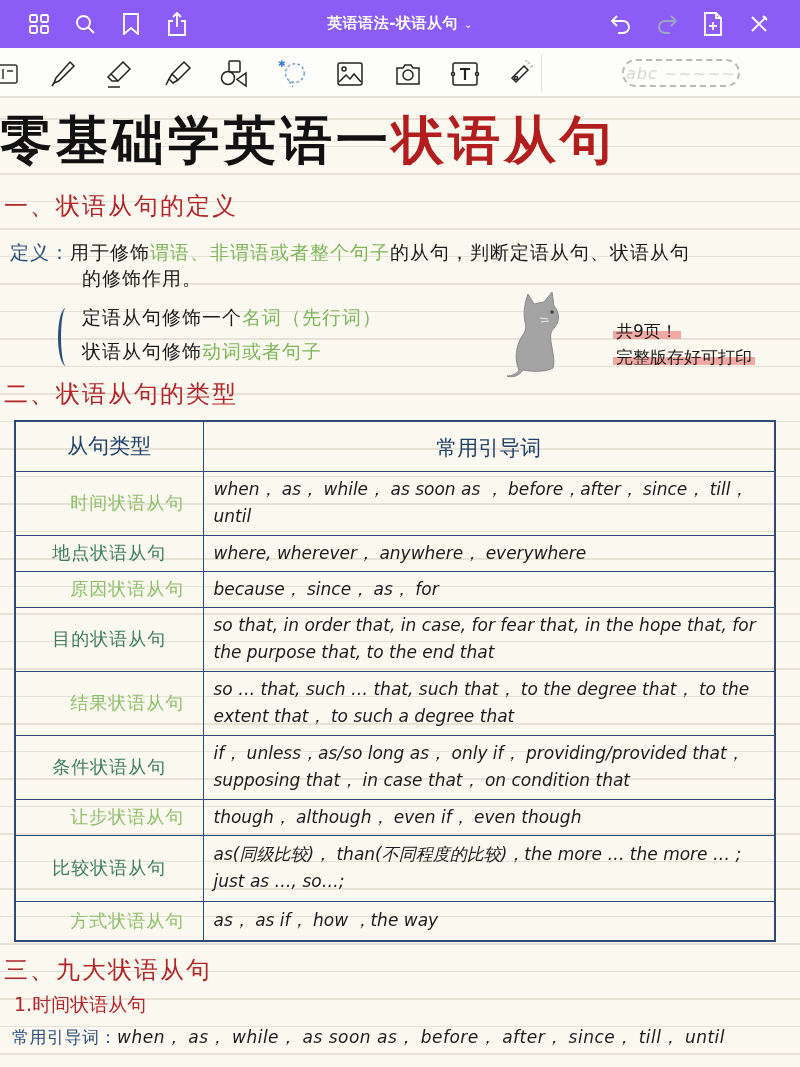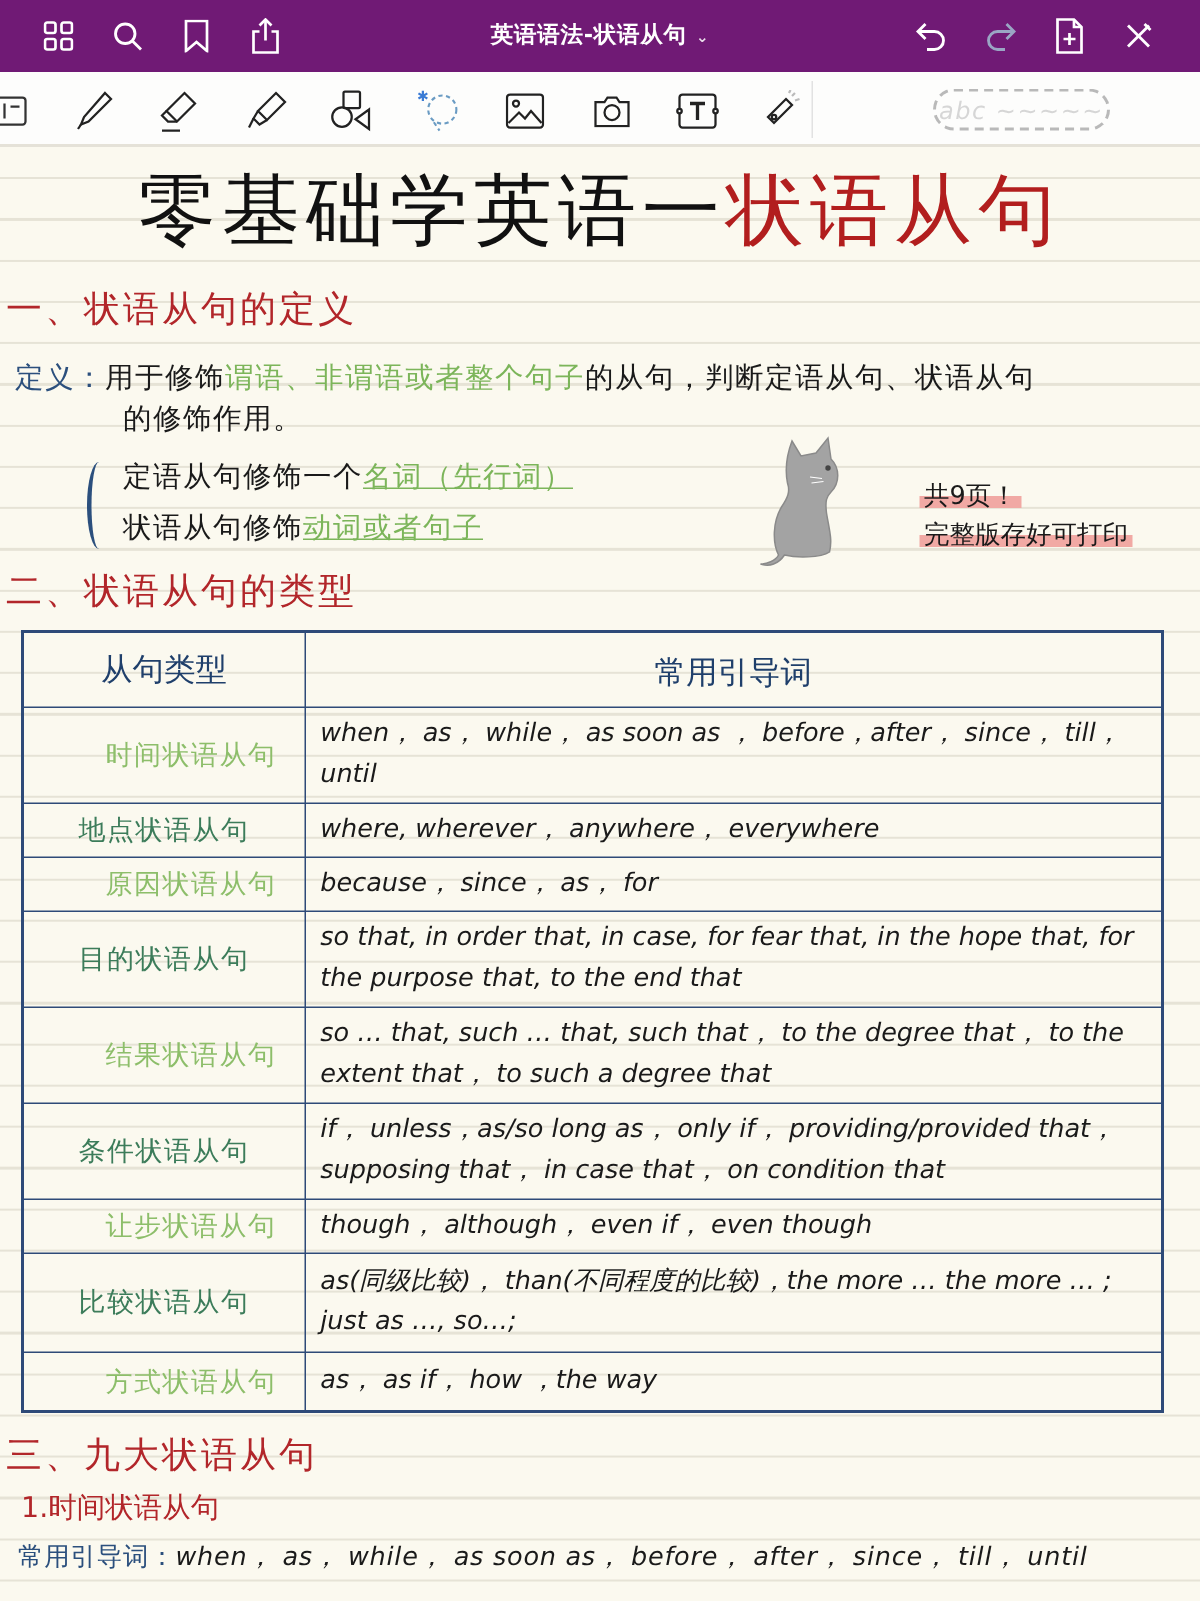--- a/index.html
+++ b/index.html
@@ -7,7 +7,7 @@
   body { font-family: "DejaVu Sans", "Liberation Sans", sans-serif; position: relative; }
 
   
-  .topbar { position: absolute; left: 0; top: 0; width: 800px; height: 48px; background: #701a75; color: #fff; }
+  .topbar { position: absolute; left: 0; top: 0; width: 800px; height: 48px; background: #8b5cf6; color: #fff; }
   .topbar .icon { position: absolute; top: 12px; width: 24px; height: 24px; display: flex; align-items: center; justify-content: center; cursor: pointer; }
   .topbar .title { position: absolute; left: 0; right: 0; top: 14px; text-align: center; font-size: 15px; font-weight: bold; color: #fff; letter-spacing: 0.5px; }
   .topbar .title .chev { font-size: 10px; margin-left: 6px; opacity: 0.85; }

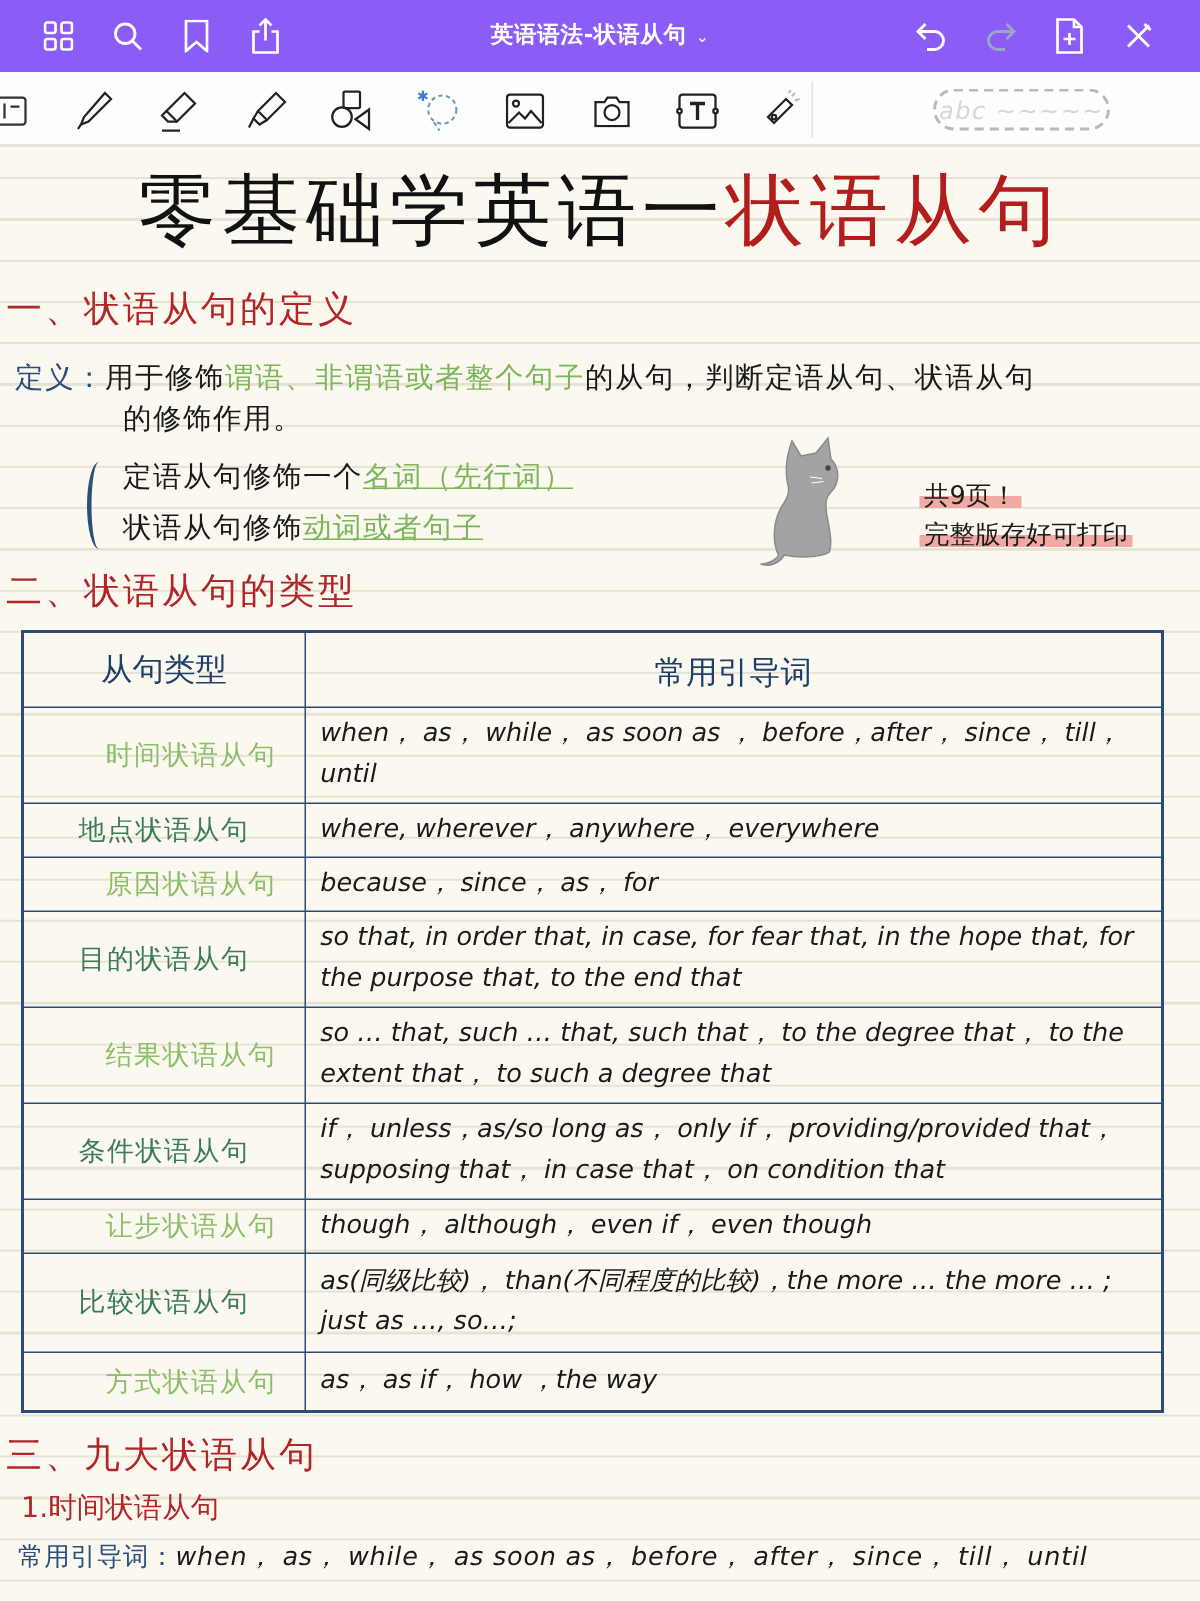--- a/index.html
+++ b/index.html
@@ -26,7 +26,7 @@
   }
   .hand { font-family: "DejaVu Sans", sans-serif; }
 
-  .main-title { position: absolute; left: 0; right: 0; top: 8px; text-align: center; font-size: 52px; font-weight: normal; letter-spacing: 4px; color: #111; }
+  .main-title { position: absolute; left: 0; right: 0; top: 8px; text-align: left; font-size: 52px; font-weight: bold; letter-spacing: 4px; color: #111; }
   .main-title .red { color: #b21e1e; }
 
   .sec-head { position: absolute; left: 4px; font-size: 24px; color: #b2262a; letter-spacing: 2px; }

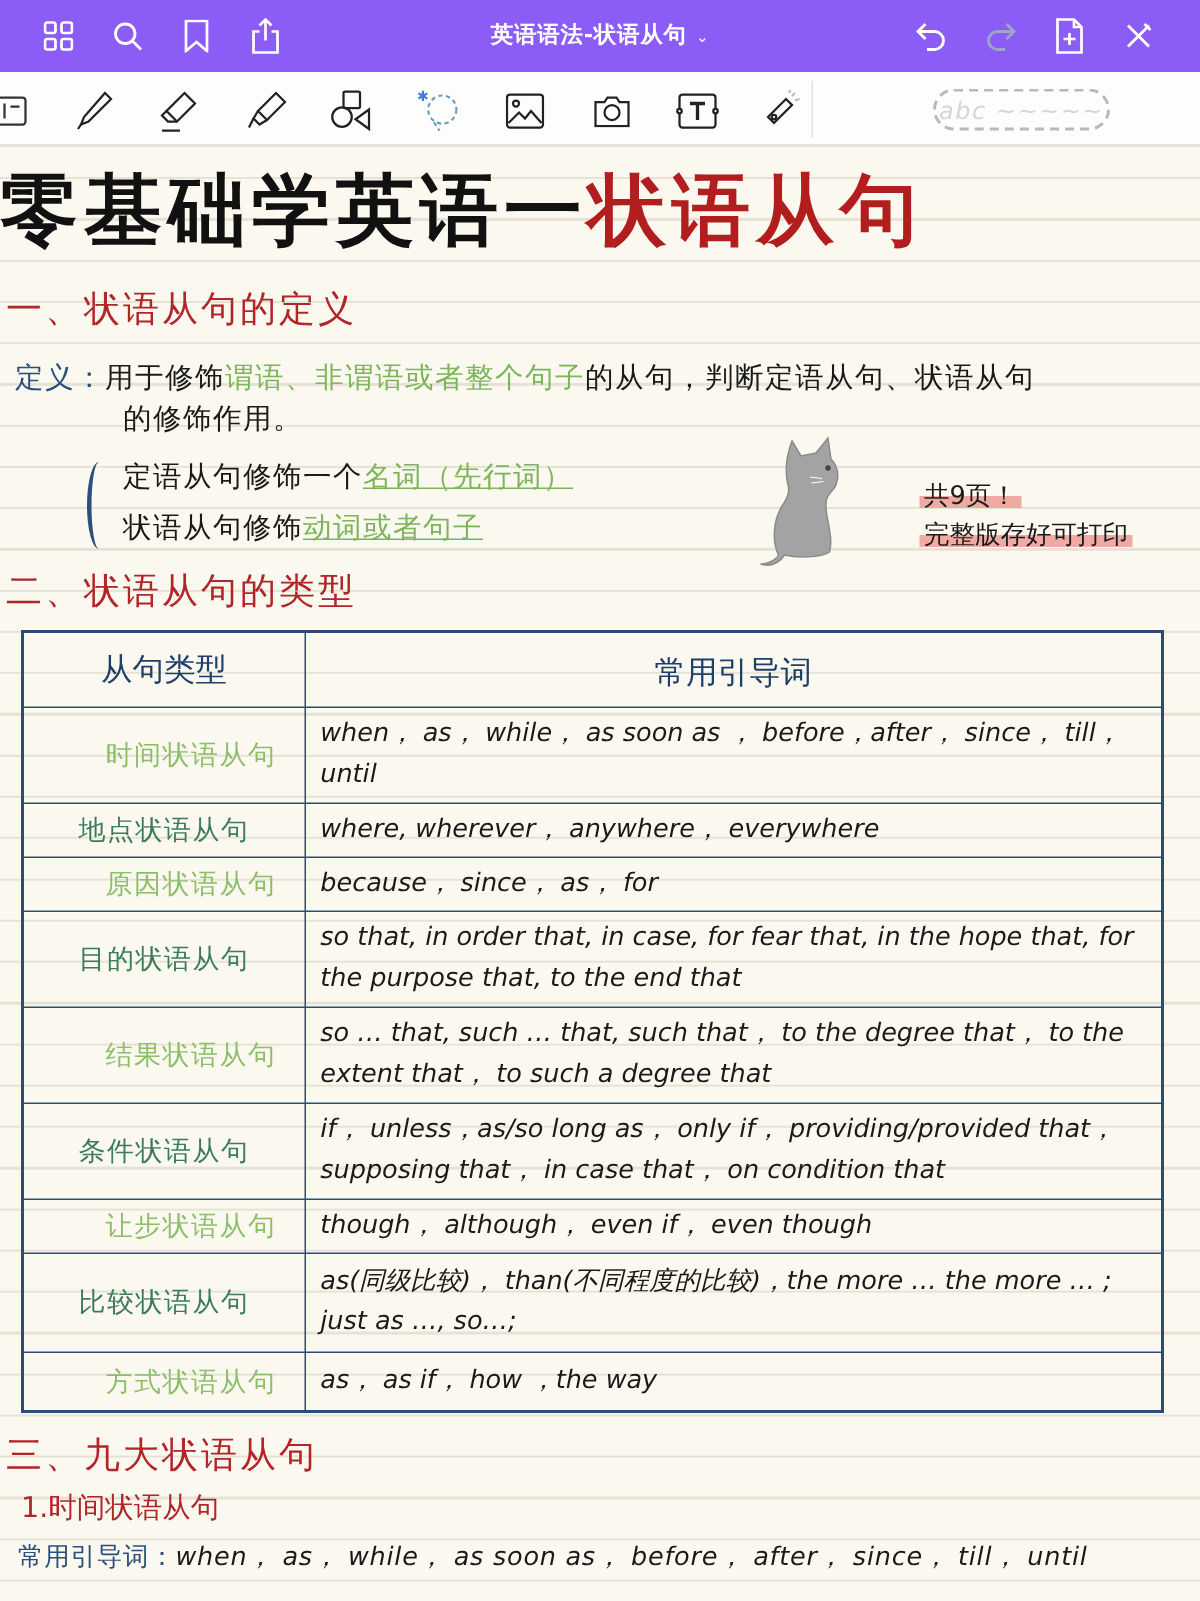--- a/index.html
+++ b/index.html
@@ -39,7 +39,7 @@
 
   .brace { position: absolute; left: 58px; top: 210px; width: 16px; height: 58px; border-left: 3px solid #2b4f7d; border-radius: 50% 0 0 50%; }
   .cmp-line { position: absolute; left: 82px; font-size: 19px; color: #1a1a1a; letter-spacing: 1px; }
-  .cmp-line .green { color: #7cb55a; text-decoration: underline; }
+  .cmp-line .green { color: #7cb55a; }
 
   
   .cat { position: absolute; left: 500px; top: 190px; width: 80px; height: 90px; }

